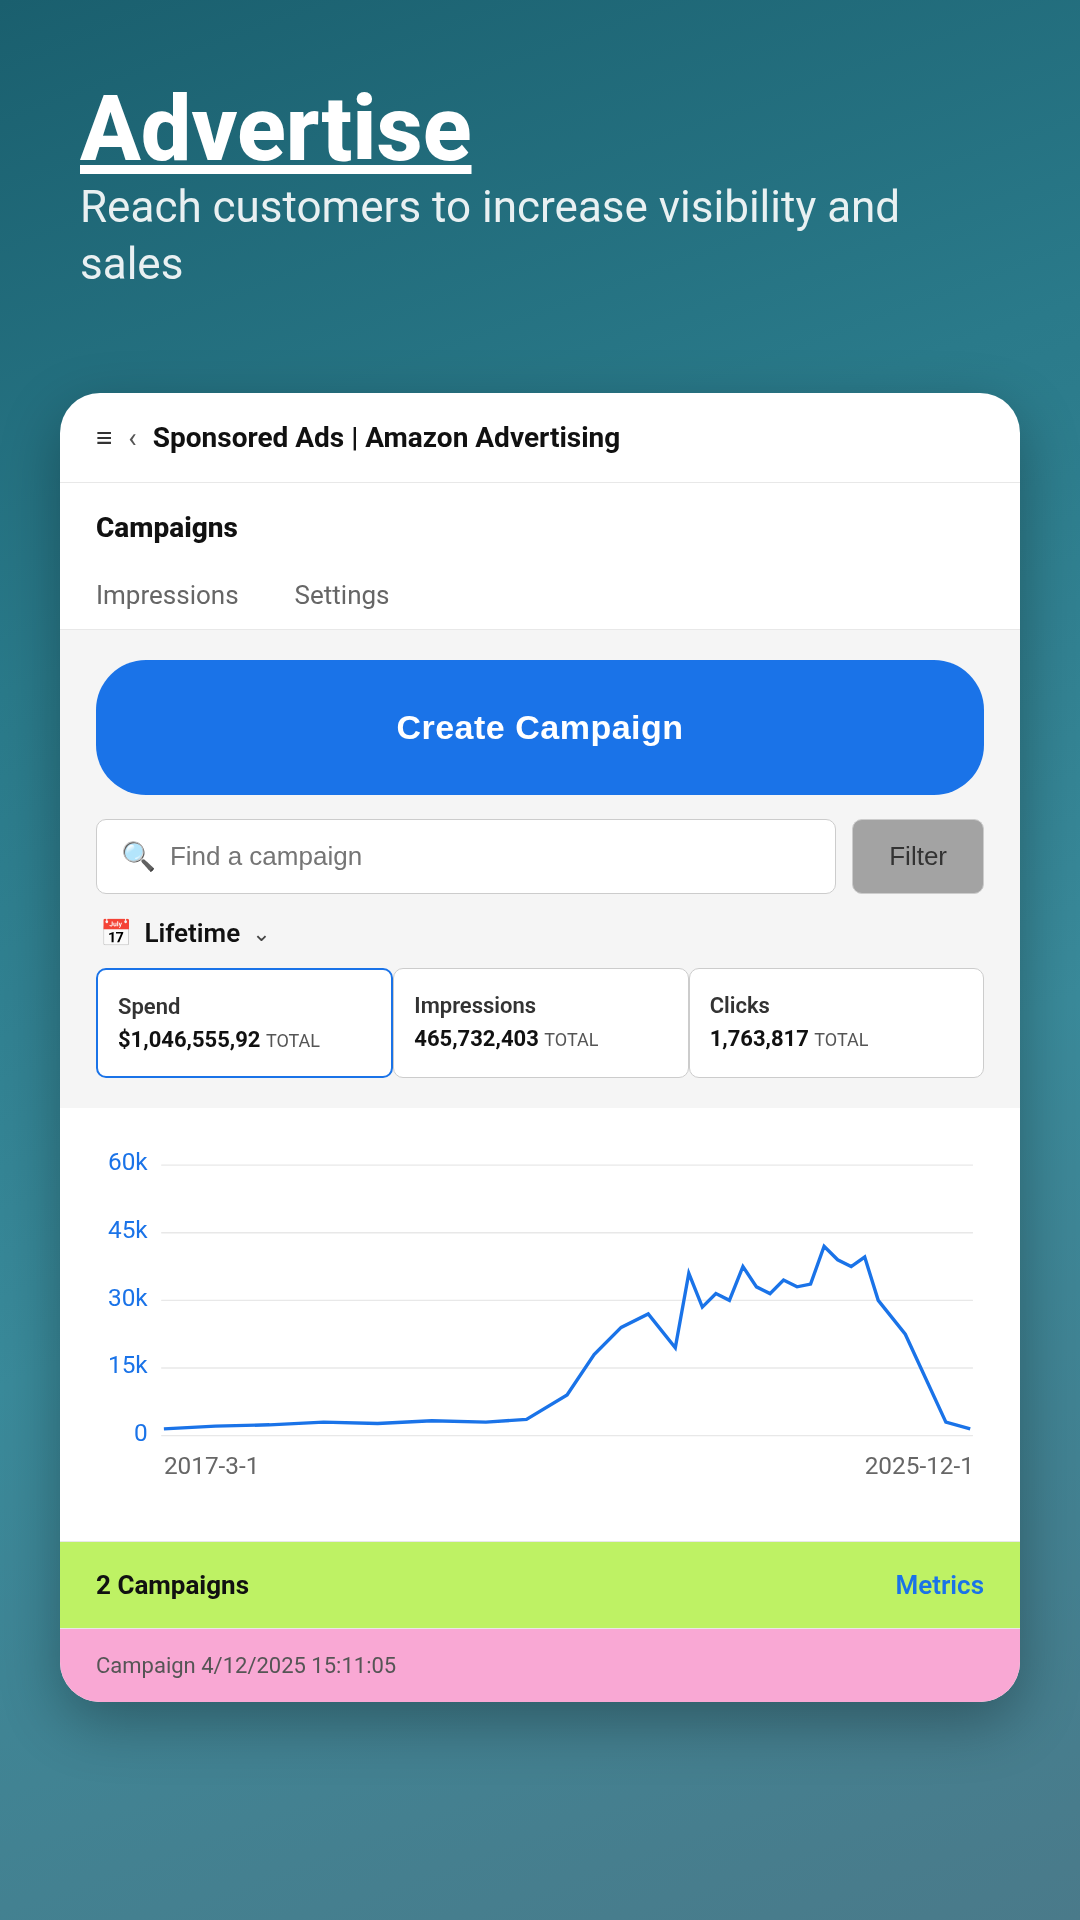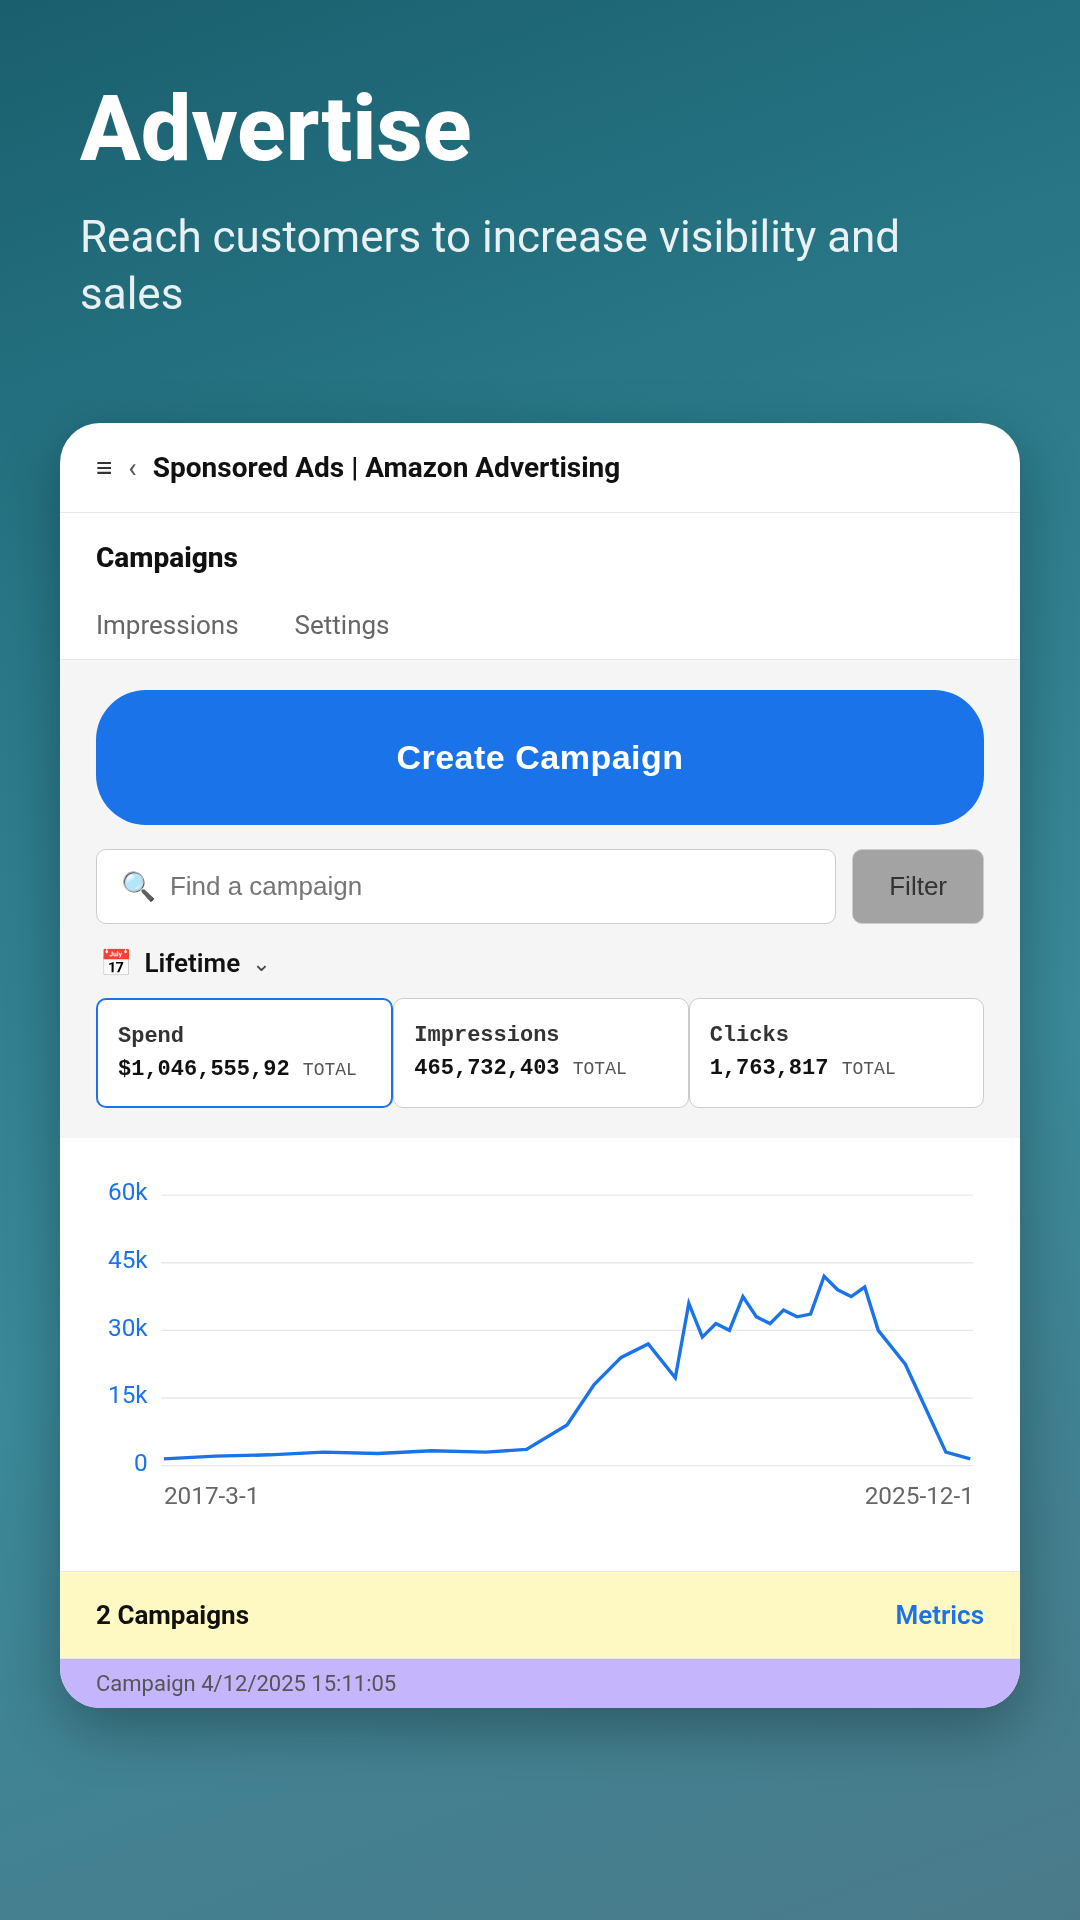--- a/index.html
+++ b/index.html
@@ -22,7 +22,7 @@
       font-size: 90px;
       font-weight: 800;
       line-height: 1.1;
-      margin-bottom: 30px;
+      text-decoration: underline;
     }
 
     .hero-subtitle {

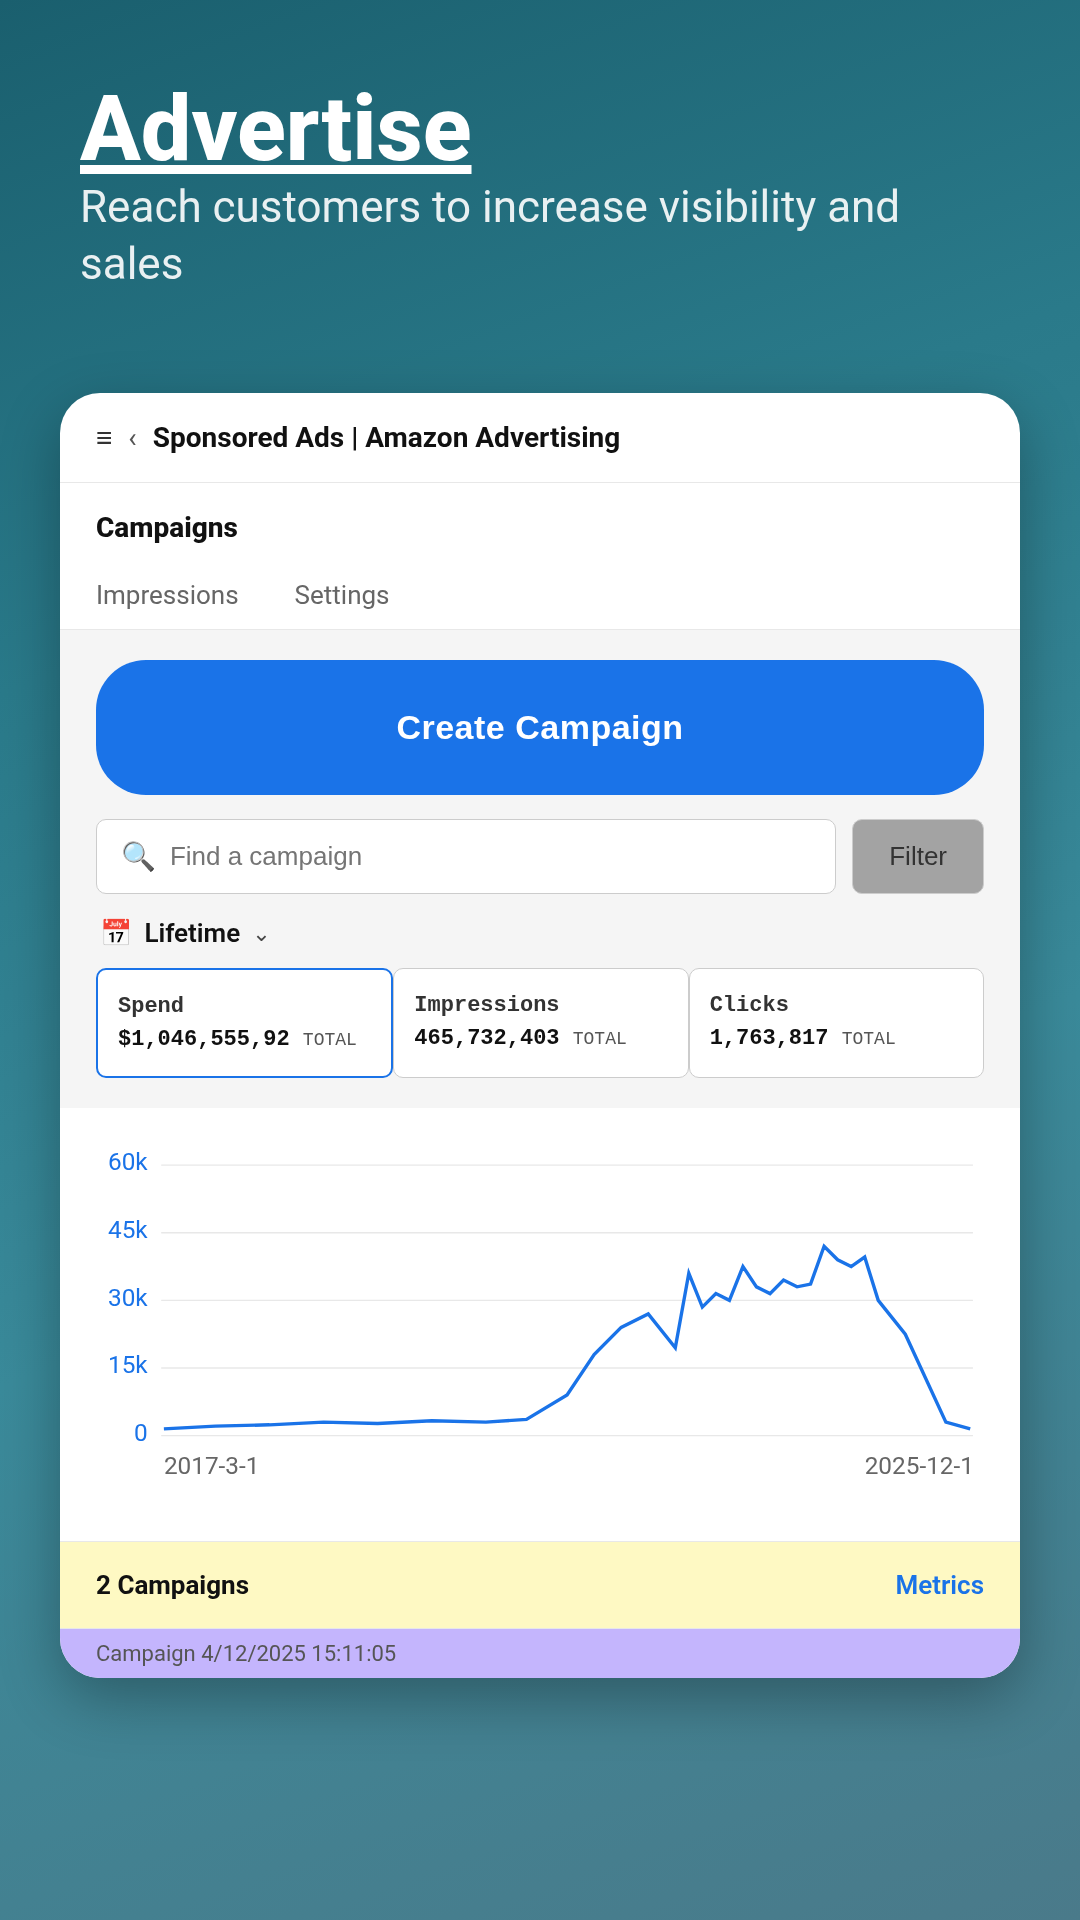--- a/index.html
+++ b/index.html
@@ -190,7 +190,6 @@
       gap: 0;
       margin-bottom: 0;
       overflow: hidden;
-      font-family: Liberation Mono, monospace;
     }
 
     .stat-card {

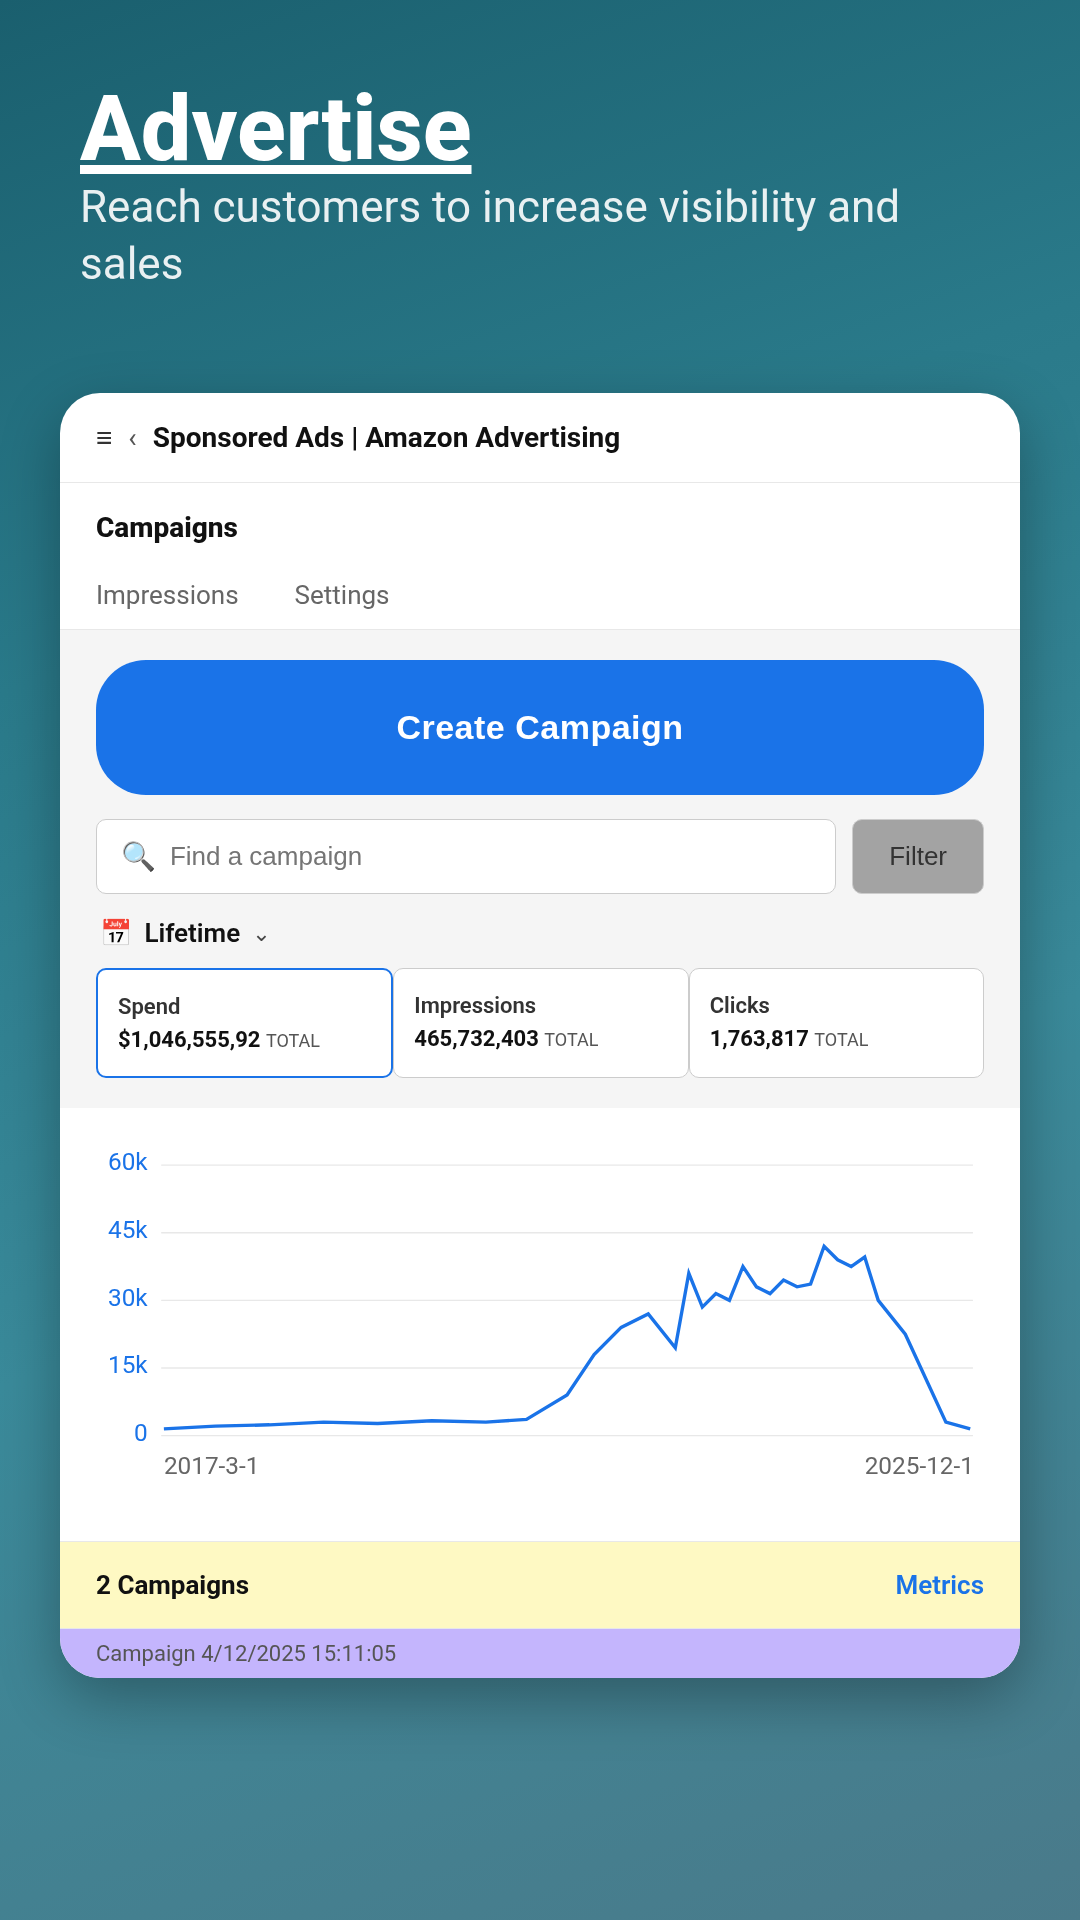--- a/index.html
+++ b/index.html
@@ -261,7 +261,7 @@
       justify-content: space-between;
       align-items: center;
       padding: 28px 36px;
-      background: #fef9c3;
+      background: #bef264;
       border-top: 1px solid #e8e8e8;
       gap: 38px;
     }

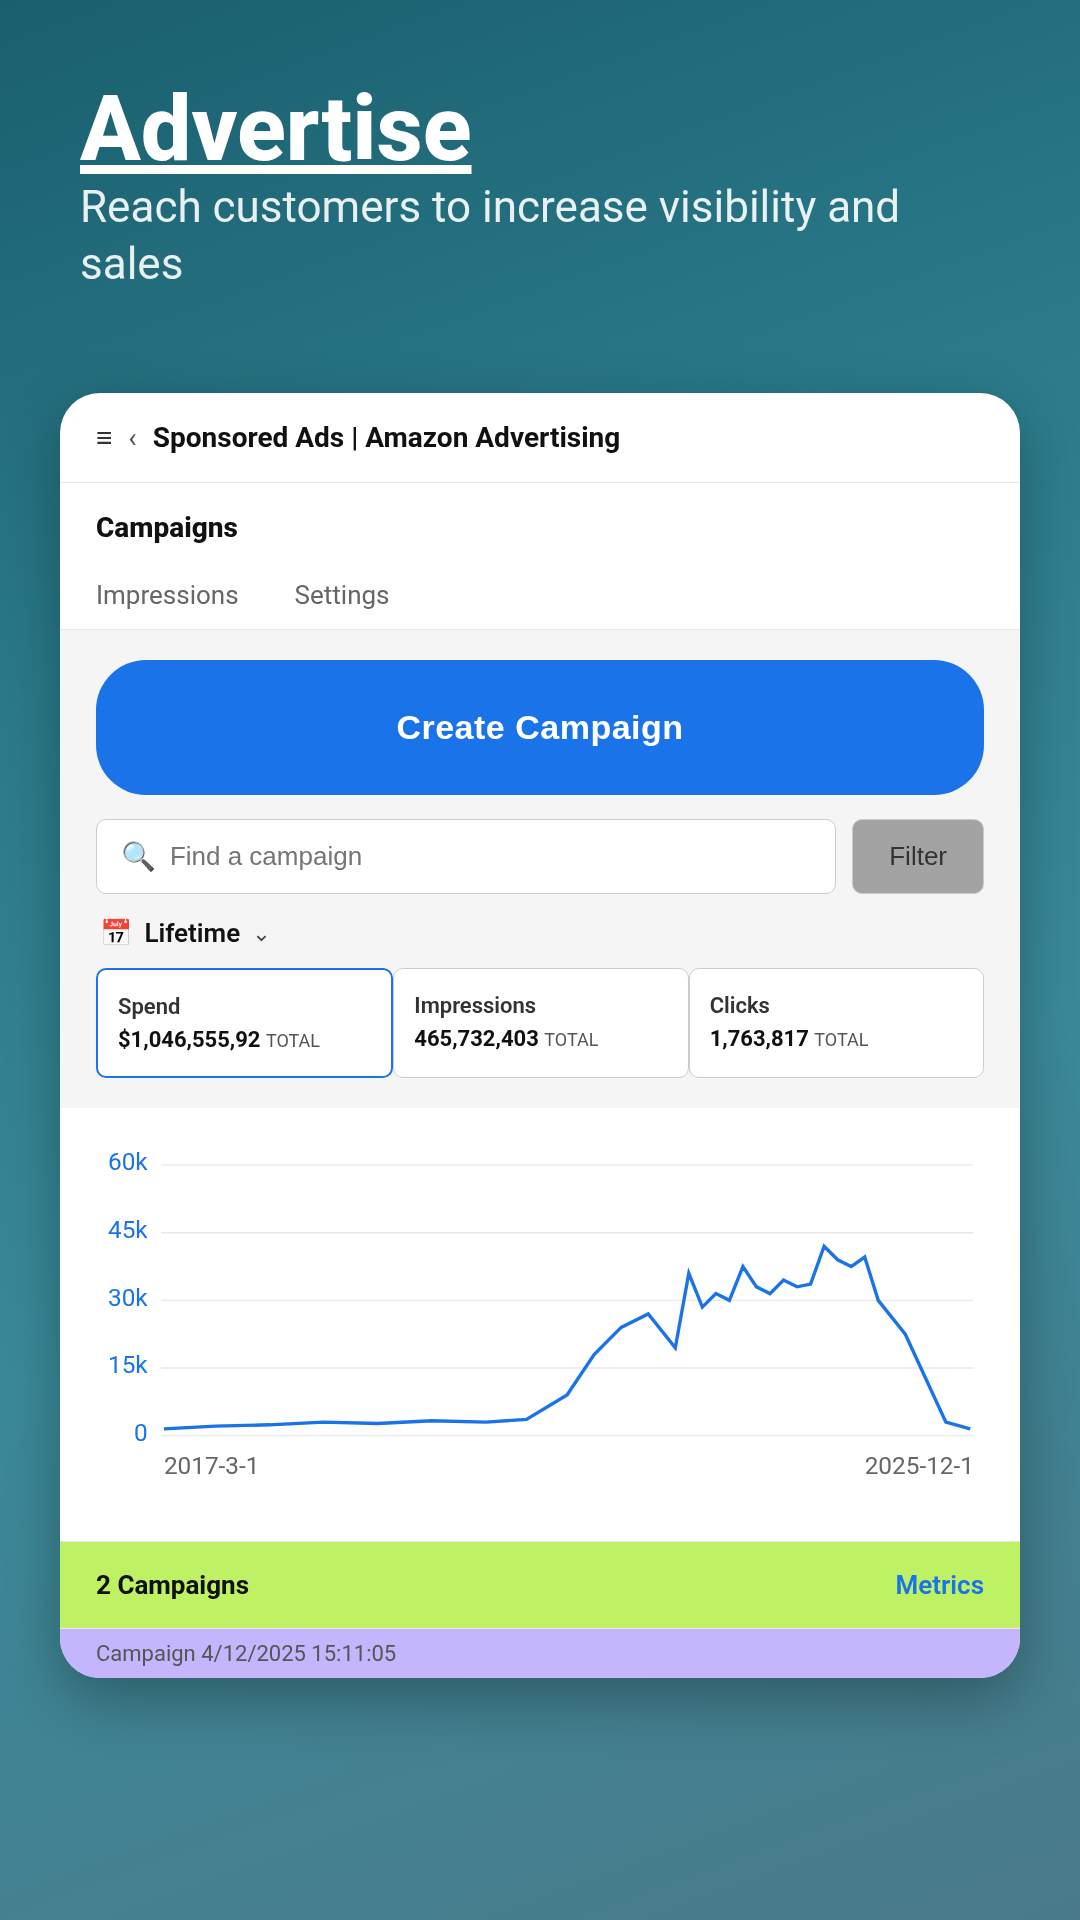--- a/index.html
+++ b/index.html
@@ -281,8 +281,8 @@
     }
 
     .campaign-item-preview {
-      background: #c4b5fd;
-      padding: 12px 36px;
+      background: #f9a8d4;
+      padding: 24px 36px;
       border-top: 1px solid #e8e8e8;
       font-size: 22px;
       color: #555;

